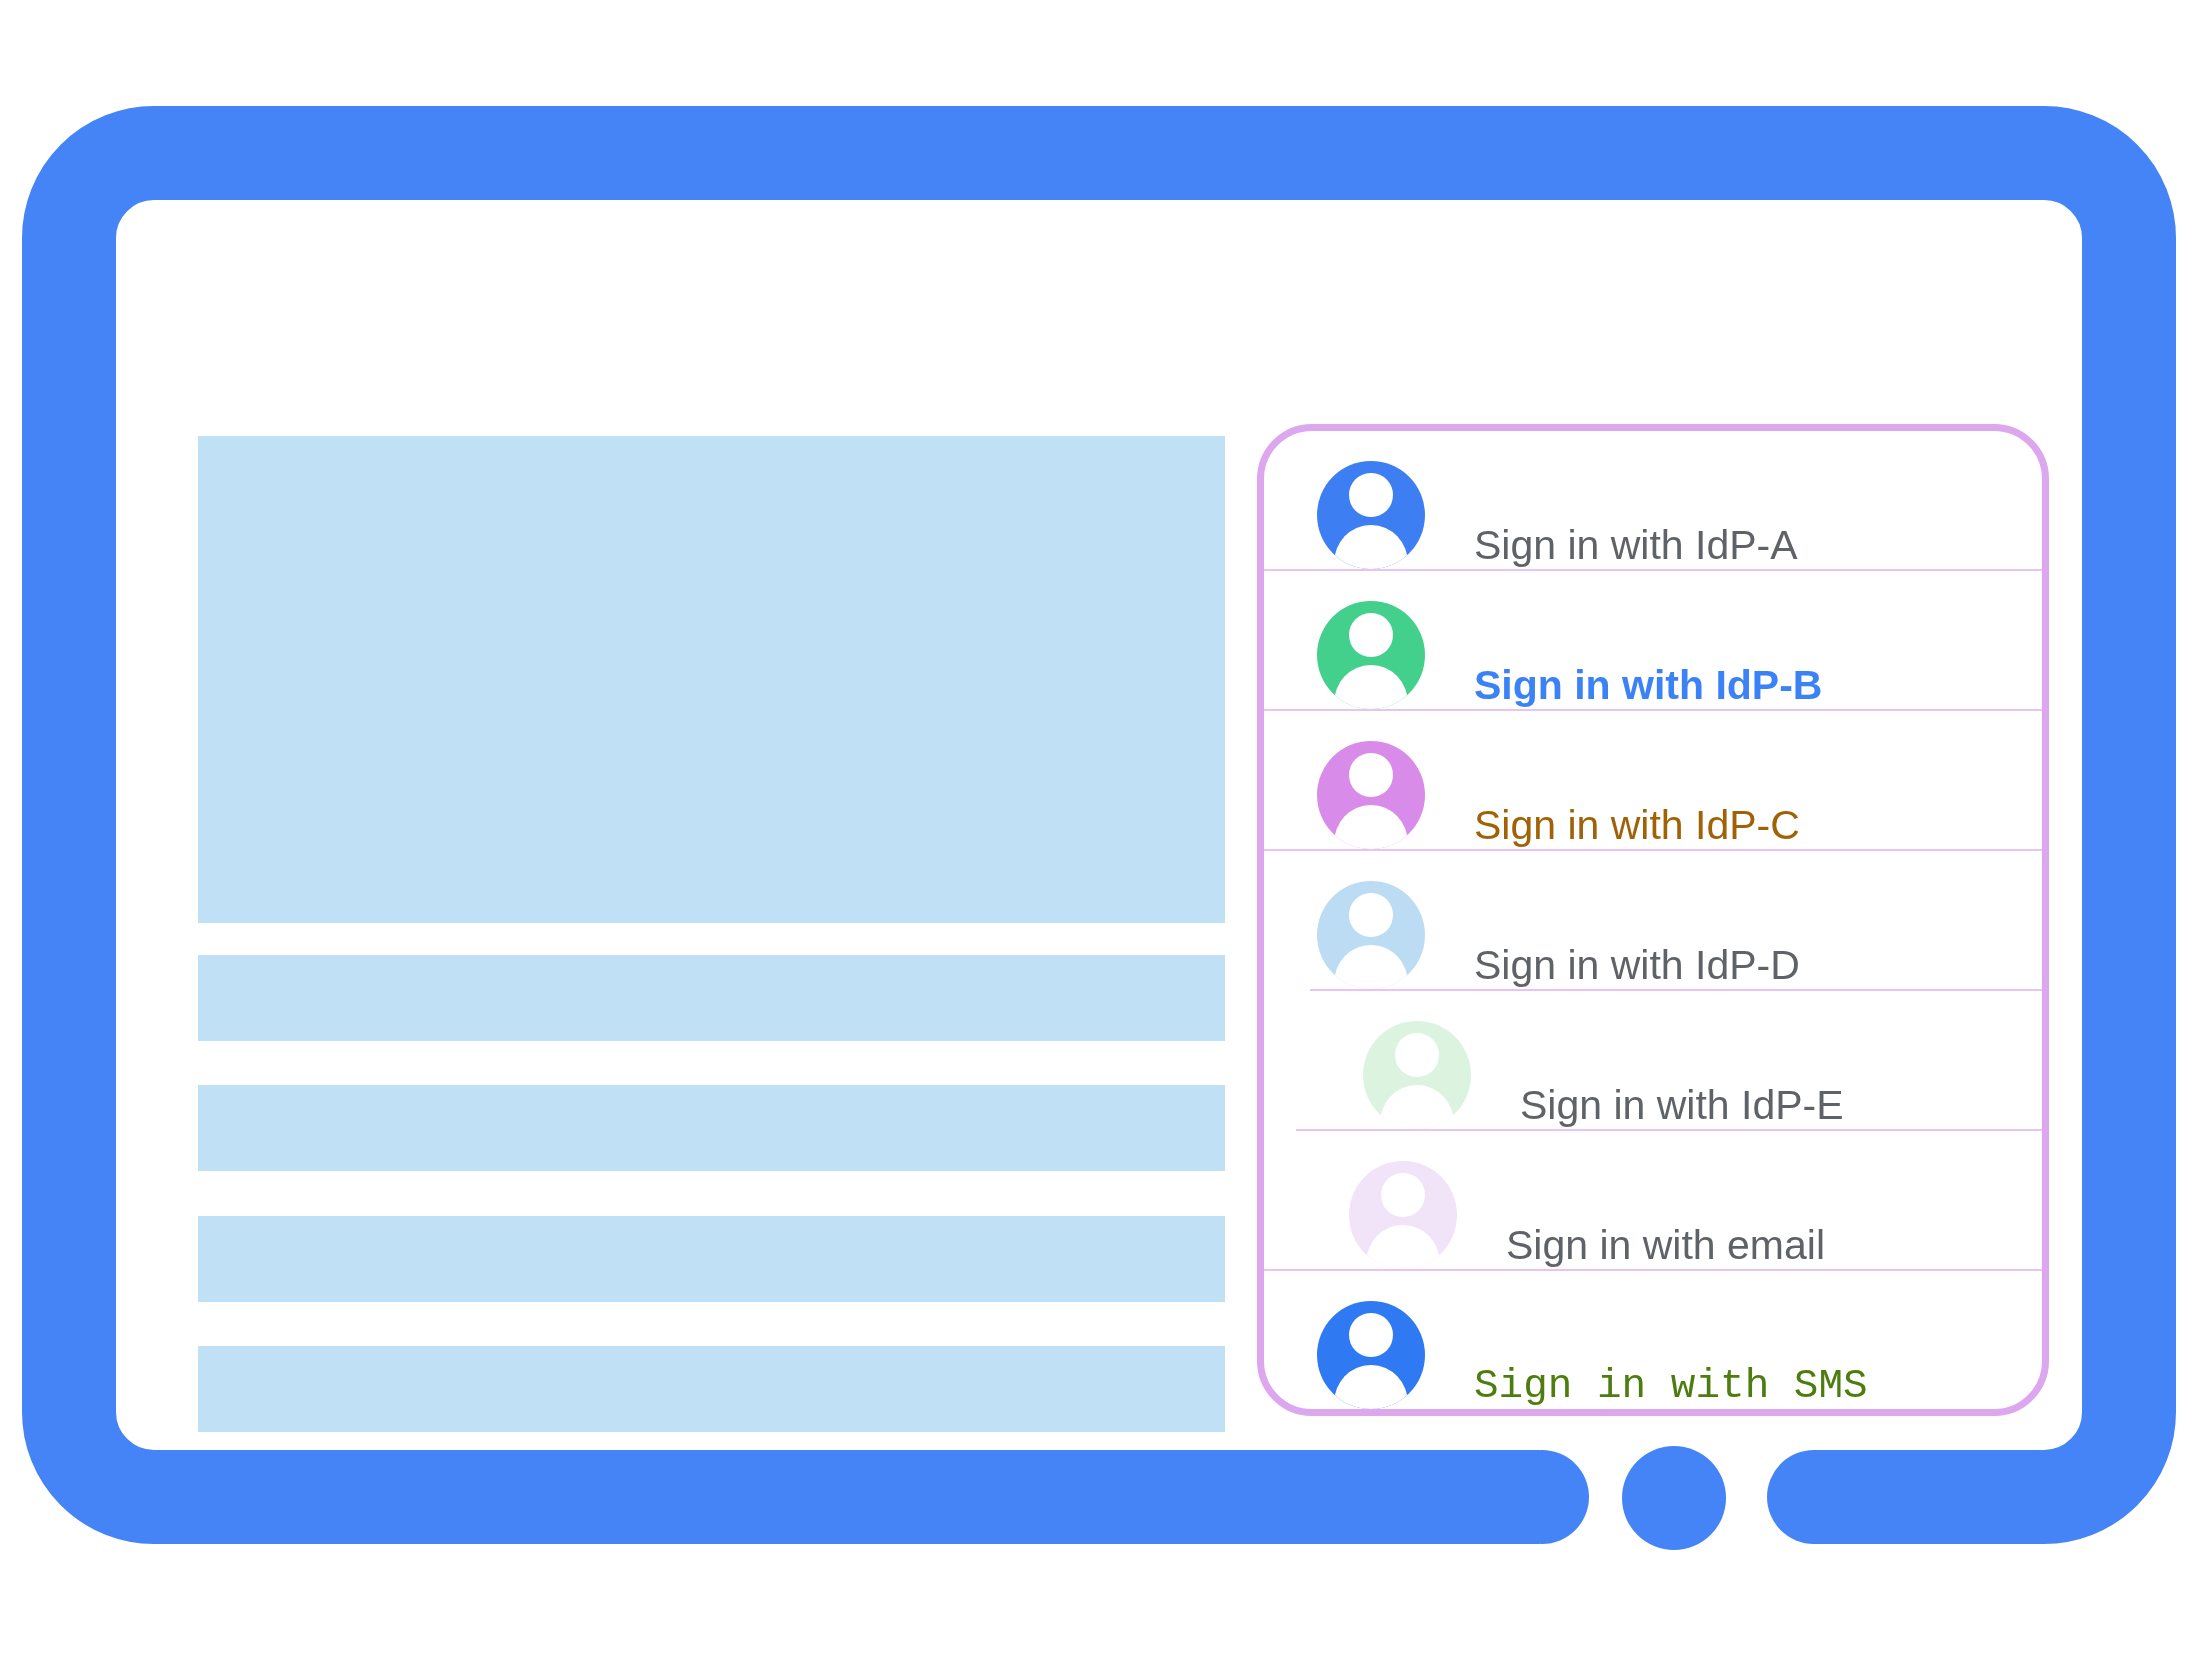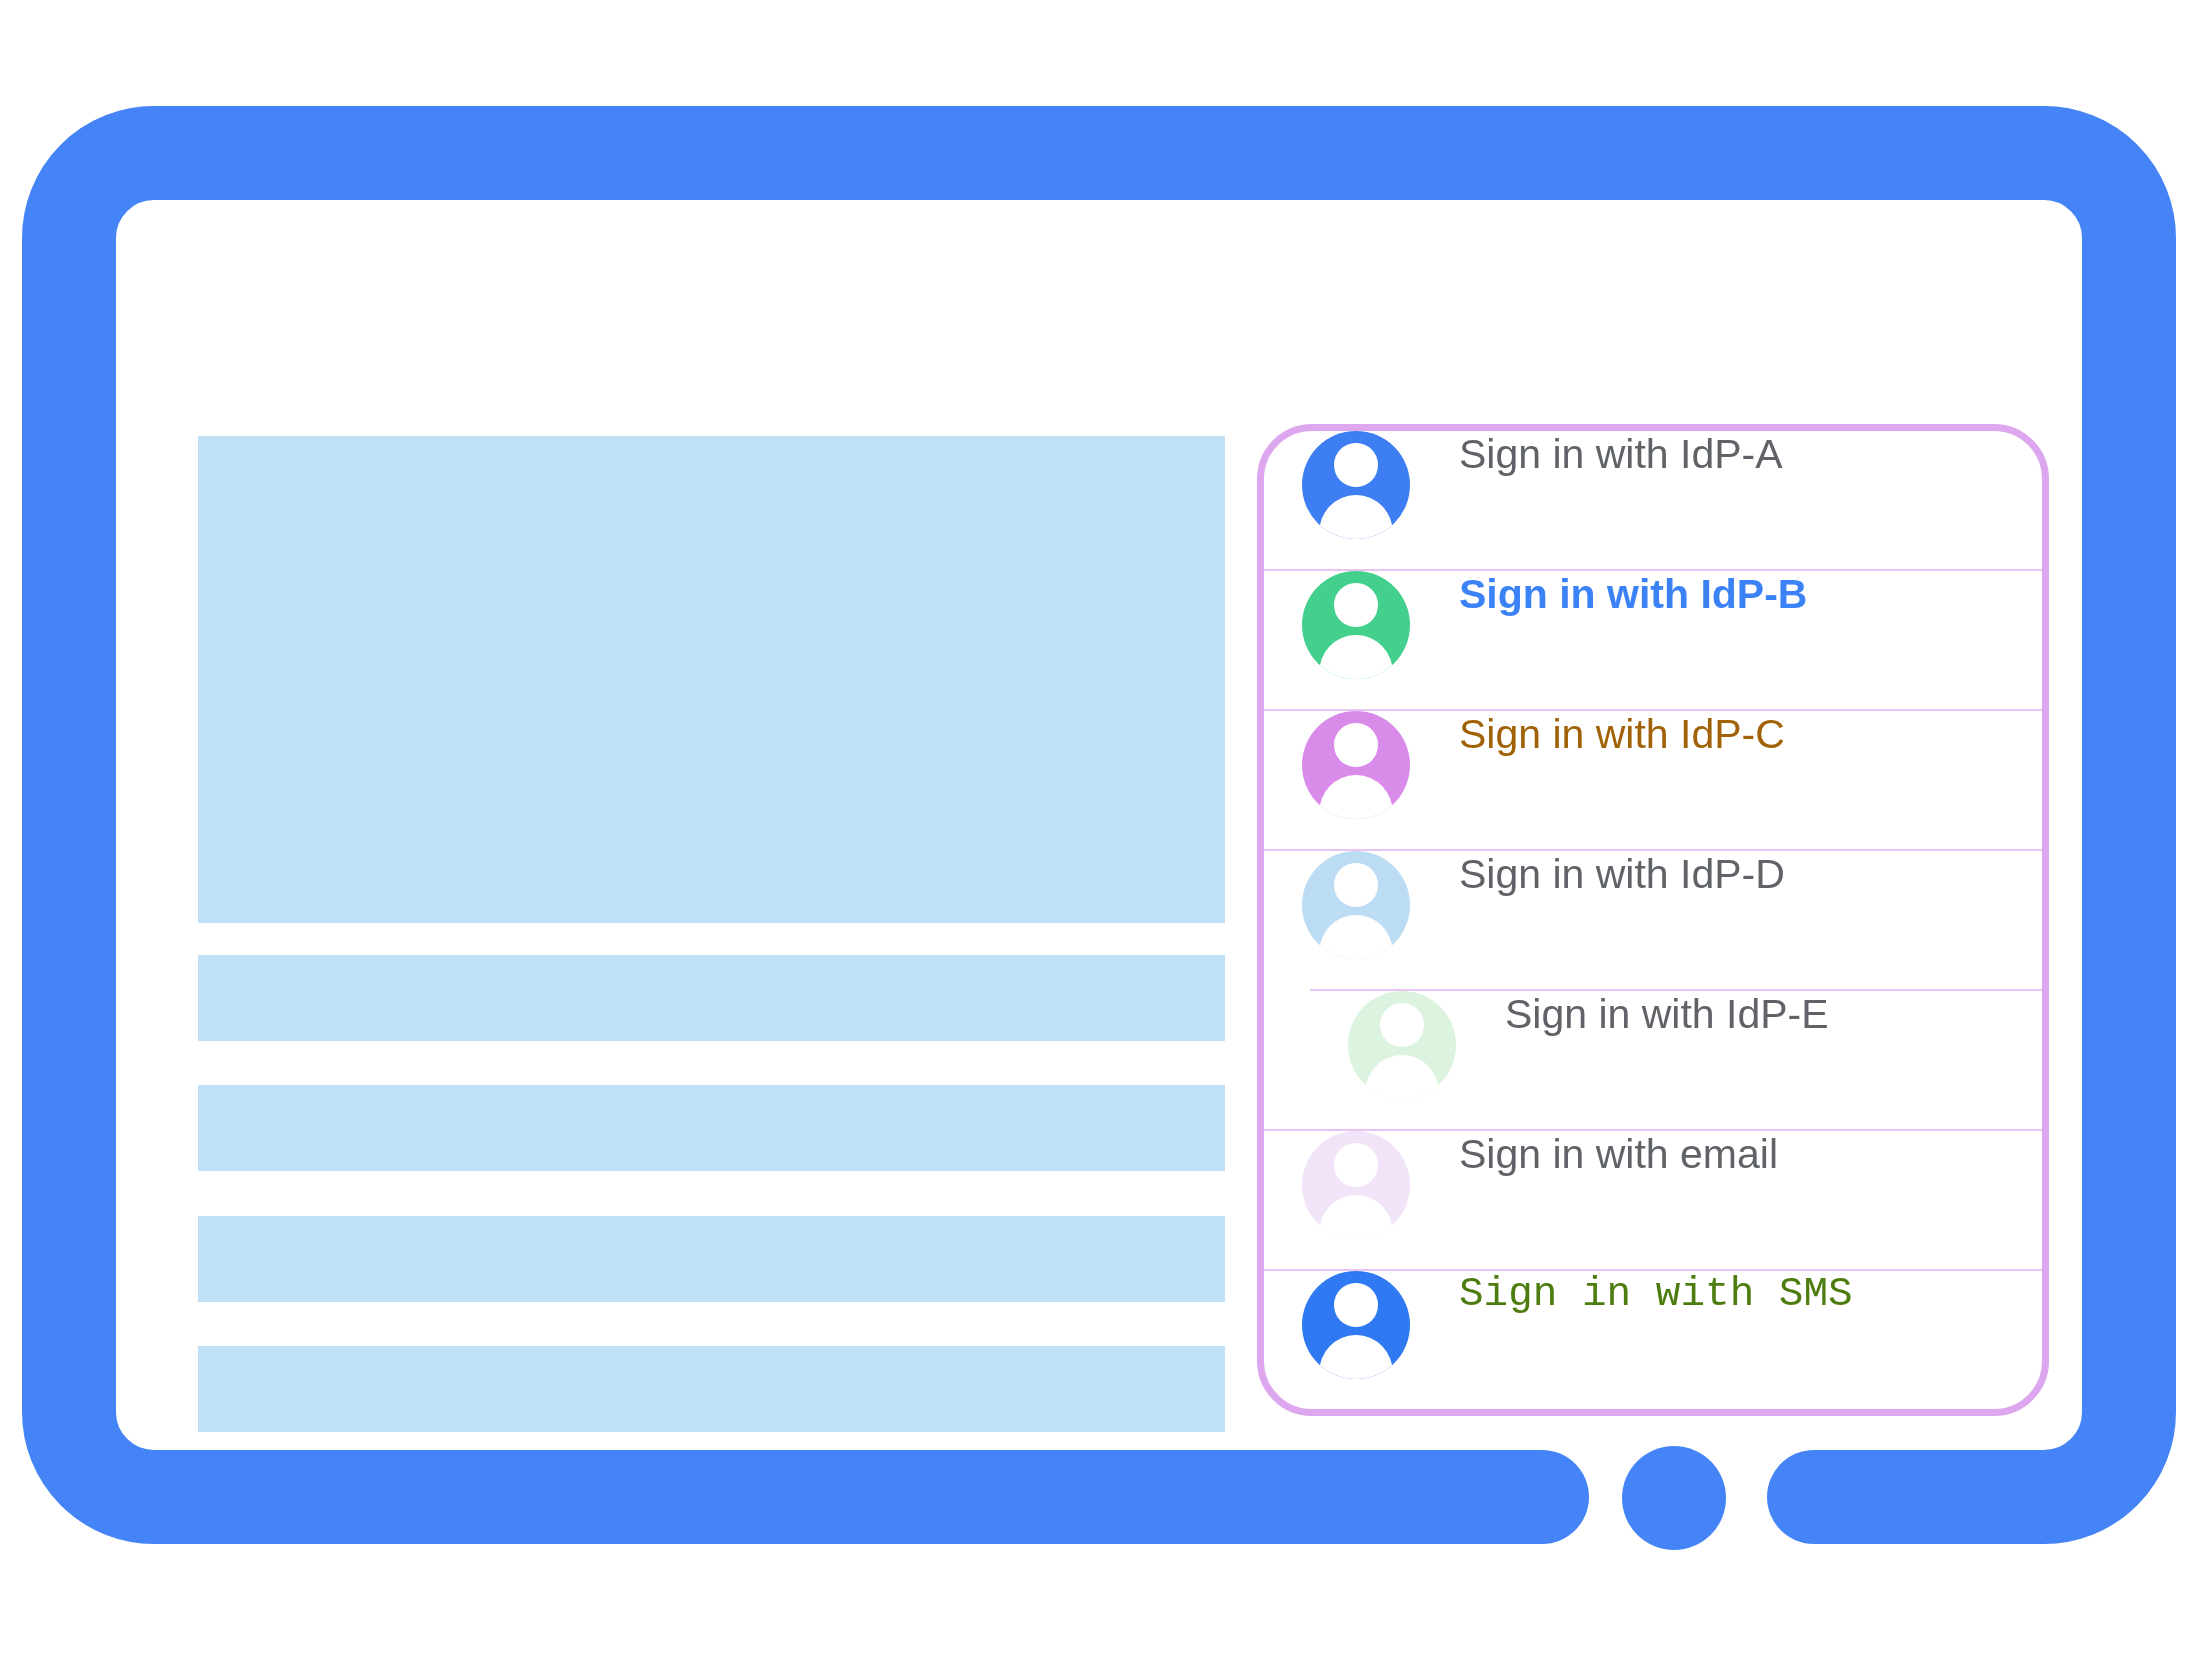--- a/index.html
+++ b/index.html
@@ -29,7 +29,7 @@
   .panel{position:absolute;left:1257px;top:424px;width:792px;height:992px;background:#ffffff;
          box-sizing:border-box;border:7px solid #dca7ee;border-radius:55px;
          display:flex;flex-direction:column;overflow:hidden;}
-  .row{flex:1 1 0;display:flex;align-items:flex-start;padding-left:38px;
+  .row{flex:1 1 0;display:flex;align-items:flex-end;padding-left:53px;
        border-top:0px solid #e9c3f2;cursor:pointer;}
   .row + .row{border-top-width:2.6px;}
   .avatar{width:108px;height:108px;border-radius:50%;position:relative;overflow:hidden;flex:0 0 auto;}

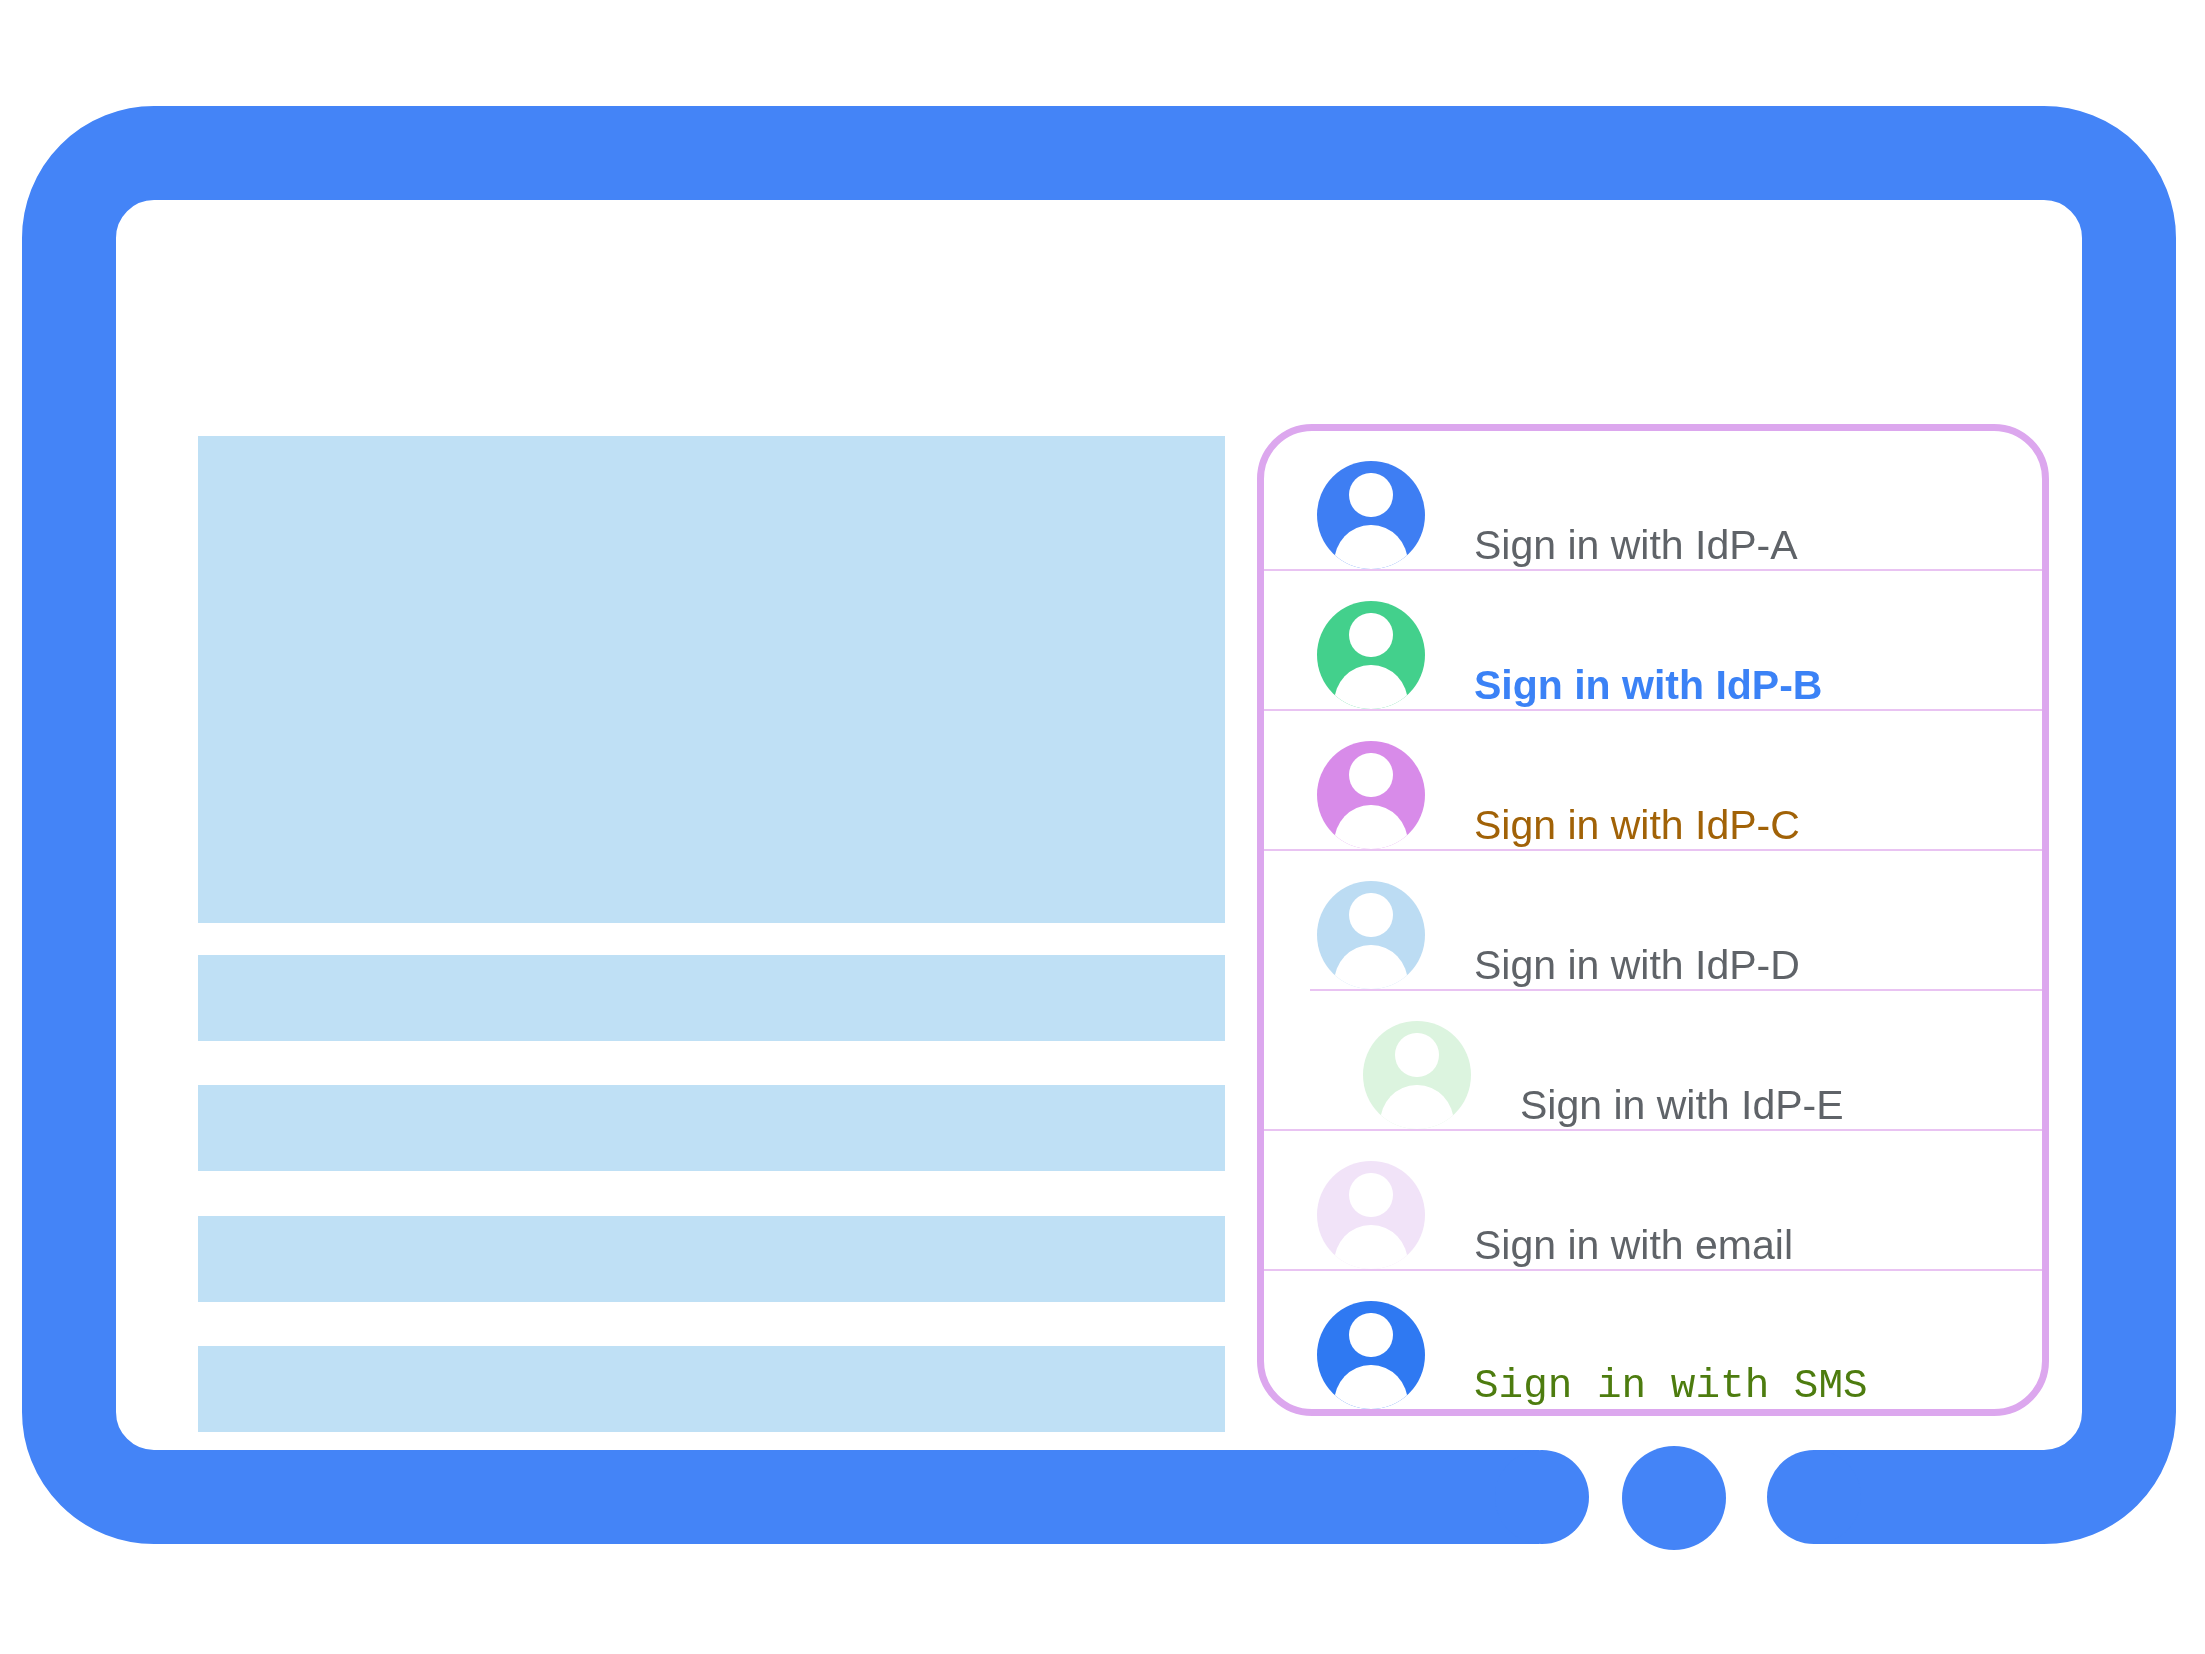--- a/index.html
+++ b/index.html
@@ -84,7 +84,7 @@
       <span class="label" style="color: rgb(95, 99, 104);">Sign in with IdP-E</span>
     </div>
 
-    <div class="row" style="border-color: rgb(233, 195, 242);">
+    <div class="row" style="border-color: rgb(233, 195, 242); margin-left: 32px;">
       <span class="avatar" style="background-color: rgb(241, 227, 248);"></span>
       <span class="label" style="color: rgb(95, 99, 104);">Sign in with email</span>
     </div>

